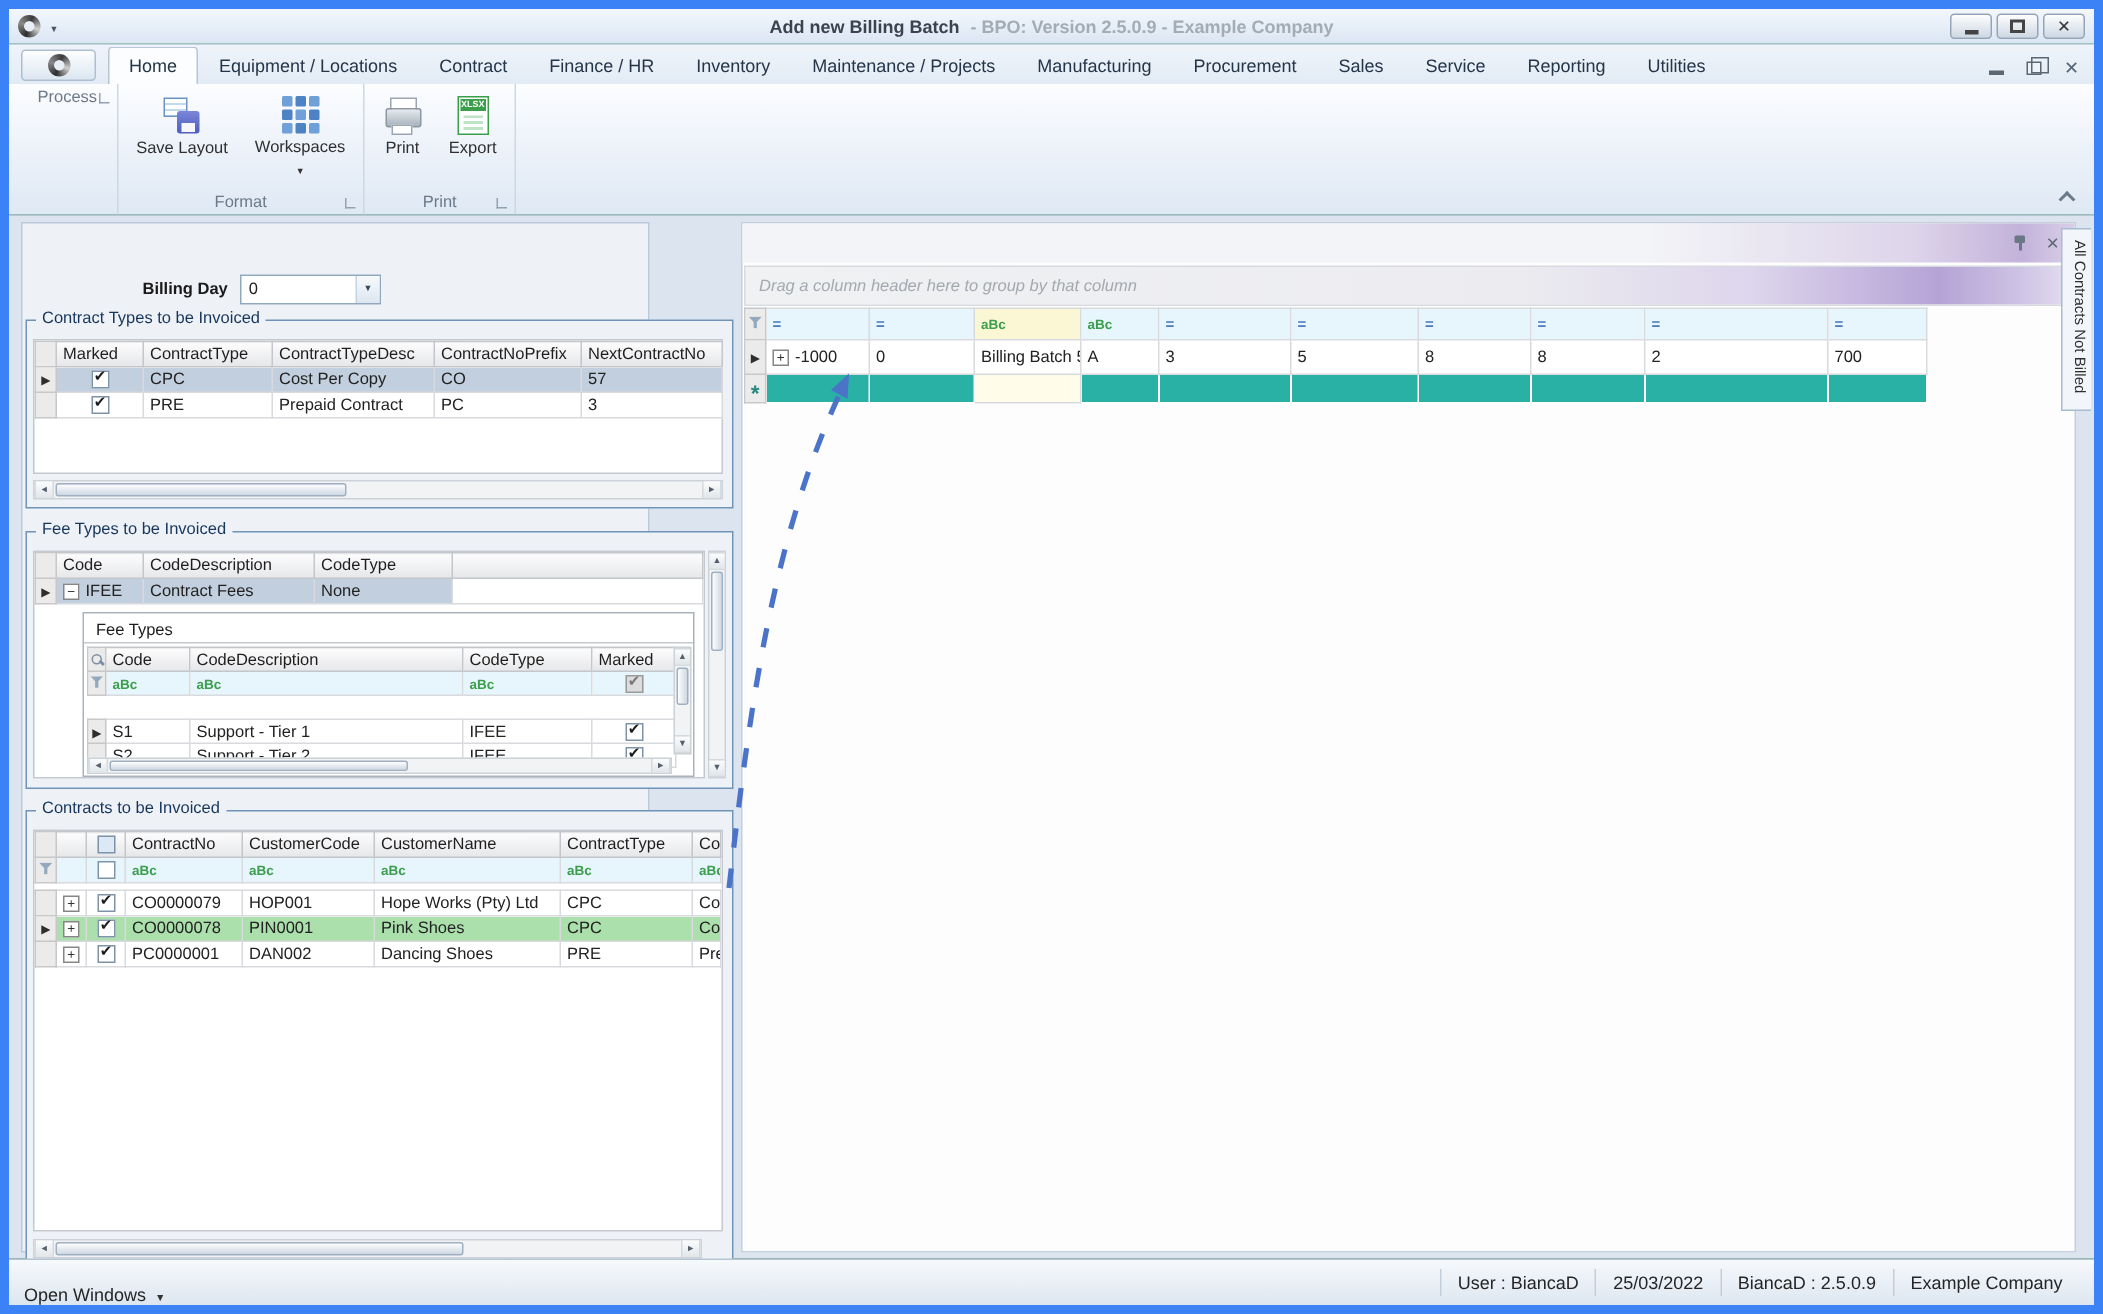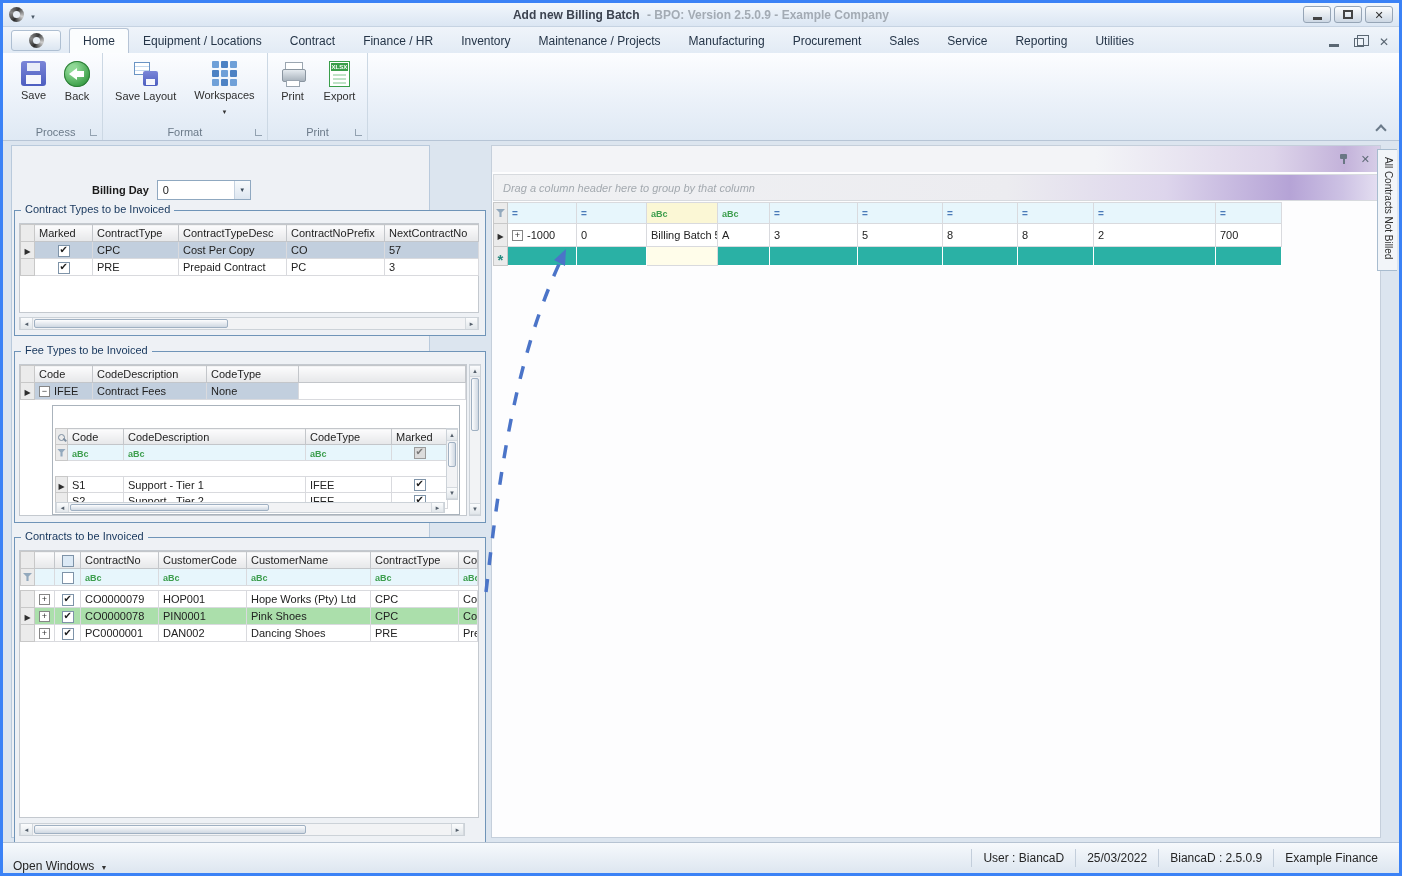--- a/index.html
+++ b/index.html
@@ -5,7 +5,7 @@
 *{margin:0;padding:0;box-sizing:border-box}
 html,body{width:1402px;height:876px}
 body{font-family:"Liberation Sans","DejaVu Sans",sans-serif;font-size:11px;color:#222;background:#b9c9dd;position:relative;overflow:hidden}
-.window{position:absolute;inset:0;border:3px solid #3b82f6;background:#15803d}
+.window{position:absolute;inset:0;border:6px solid #3b82f6;background:#15803d}
 
 
 .titlebar{position:absolute;top:0;left:0;right:0;height:24px;background:linear-gradient(#f2f7fc,#dbe6f3);border-bottom:1px solid #c6d3e2;display:flex;align-items:center;padding:0 6px}

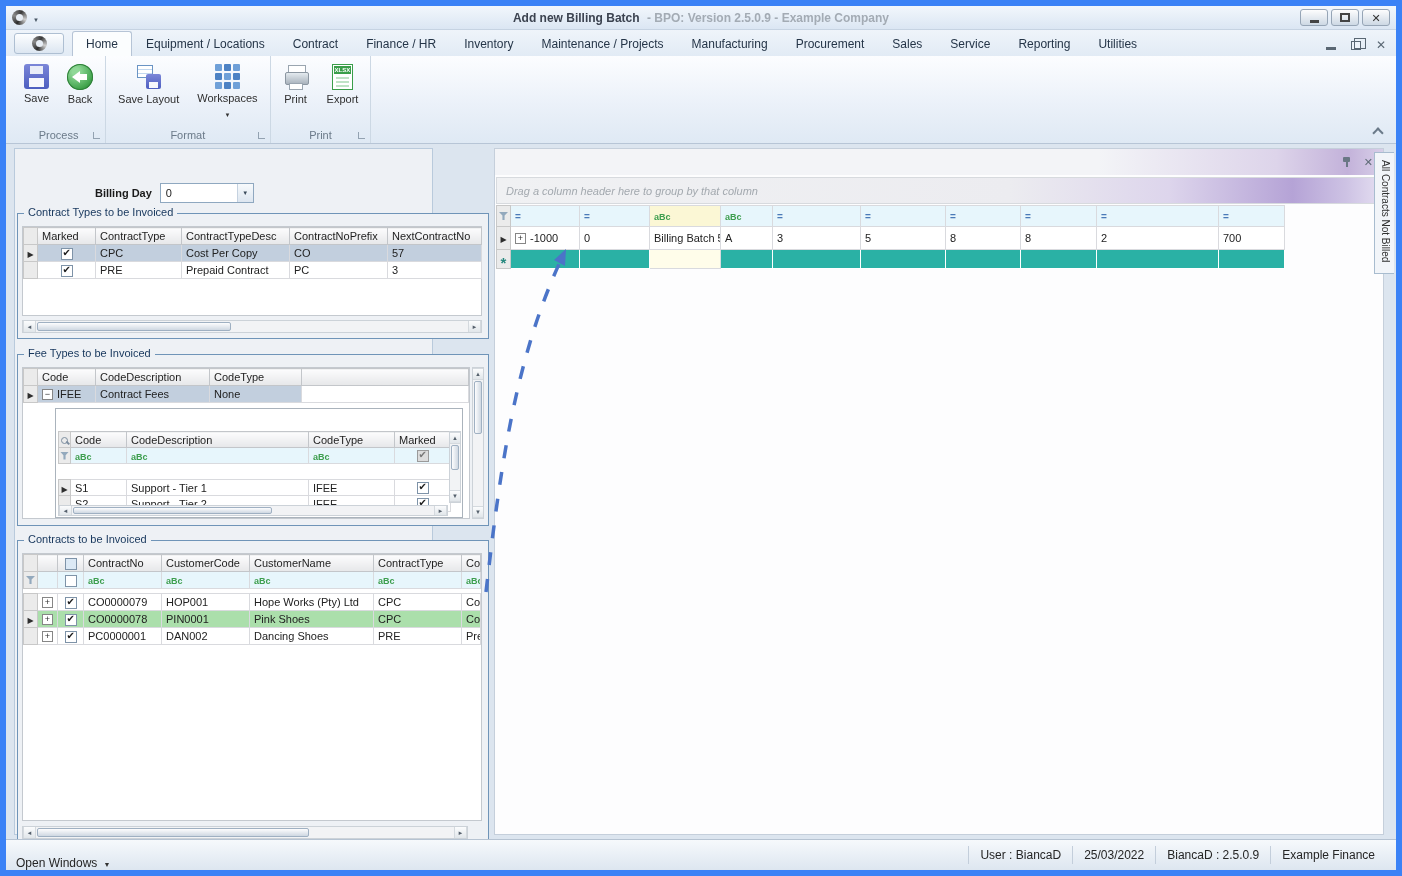--- a/index.html
+++ b/index.html
@@ -209,16 +209,6 @@
 
   <div class="ribbon-body">
     <div class="rgroup">
-      <div class="rbuttons">
-        <div class="rbtn">
-          <span class="icon-floppy"></span>
-          <span>Save</span>
-        </div>
-        <div class="rbtn">
-          <span class="icon-back"></span>
-          <span>Back</span>
-        </div>
-      </div>
       <div class="rgroup-label">
         <span>Process</span>
         <span class="launcher"></span>

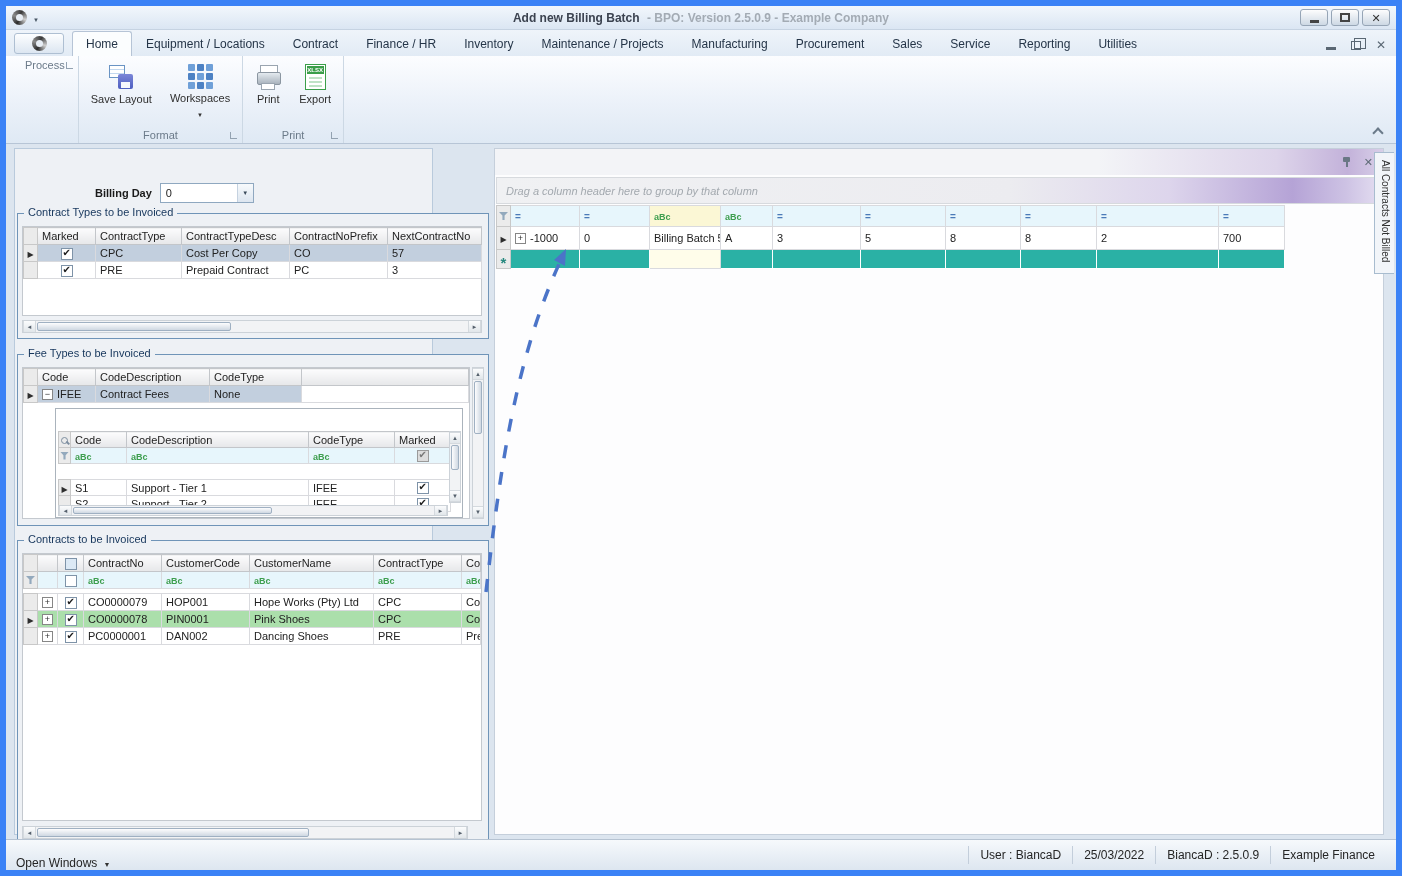--- a/index.html
+++ b/index.html
@@ -358,6 +358,9 @@
           </table>
 
           <div class="detail-panel">
+            <div class="detail-head">
+                <span>Fee Types</span>
+              </div>
             <div class="detail-grid-wrap">
               <table class="grid detail-grid">
                 <colgroup>

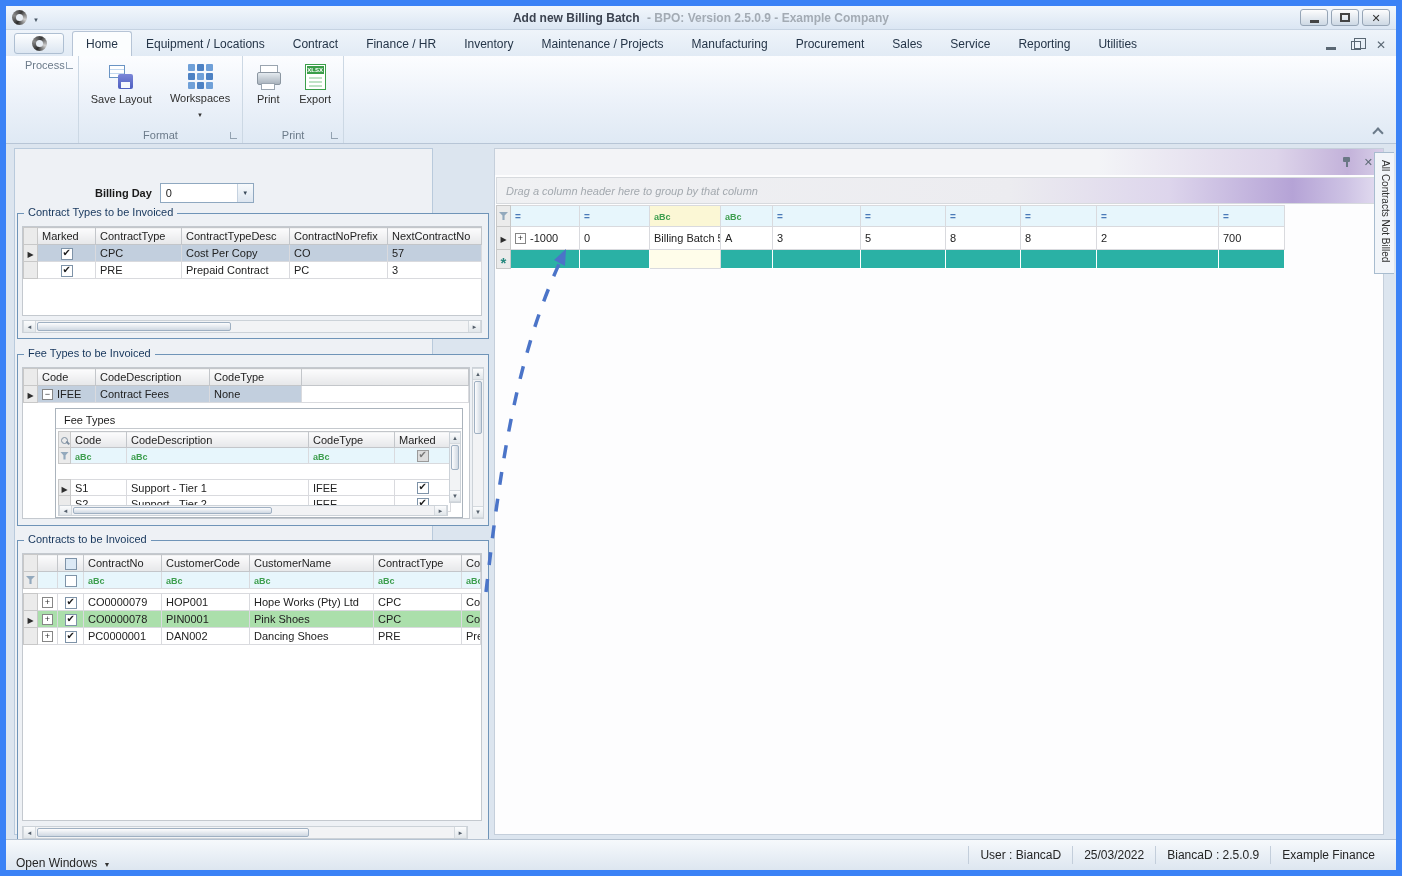--- a/index.html
+++ b/index.html
@@ -593,7 +593,7 @@
       <span class="sseg">User : BiancaD</span>
       <span class="sseg">25/03/2022</span>
       <span class="sseg">BiancaD : 2.5.0.9</span>
-      <span class="sseg">Example Finance</span>
+      <span class="sseg">Example Company</span>
     </div>
   </div>
 

